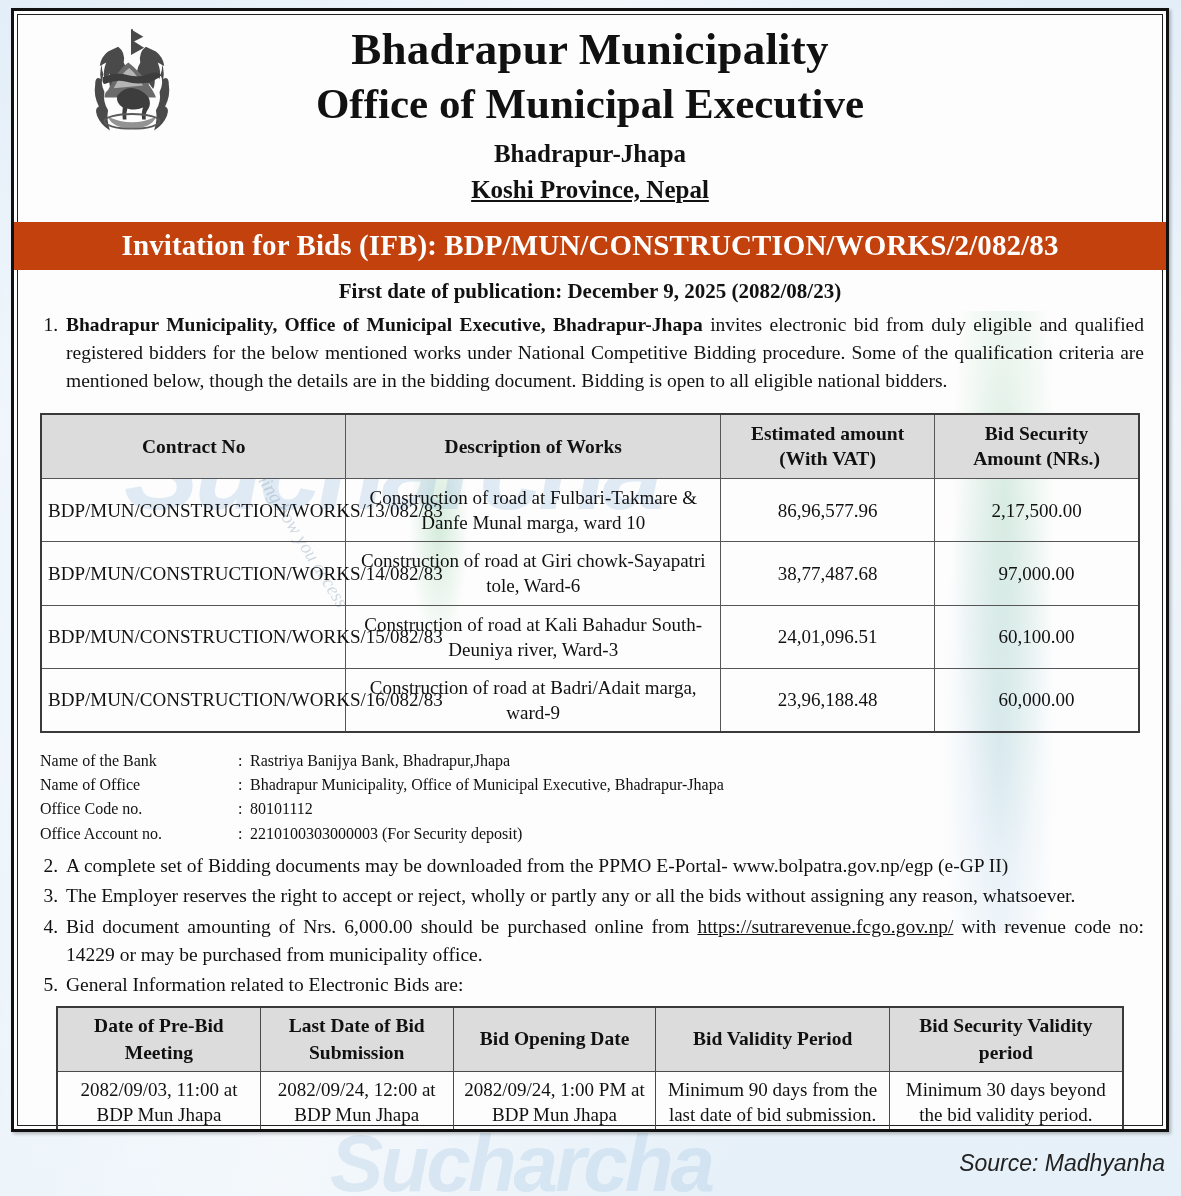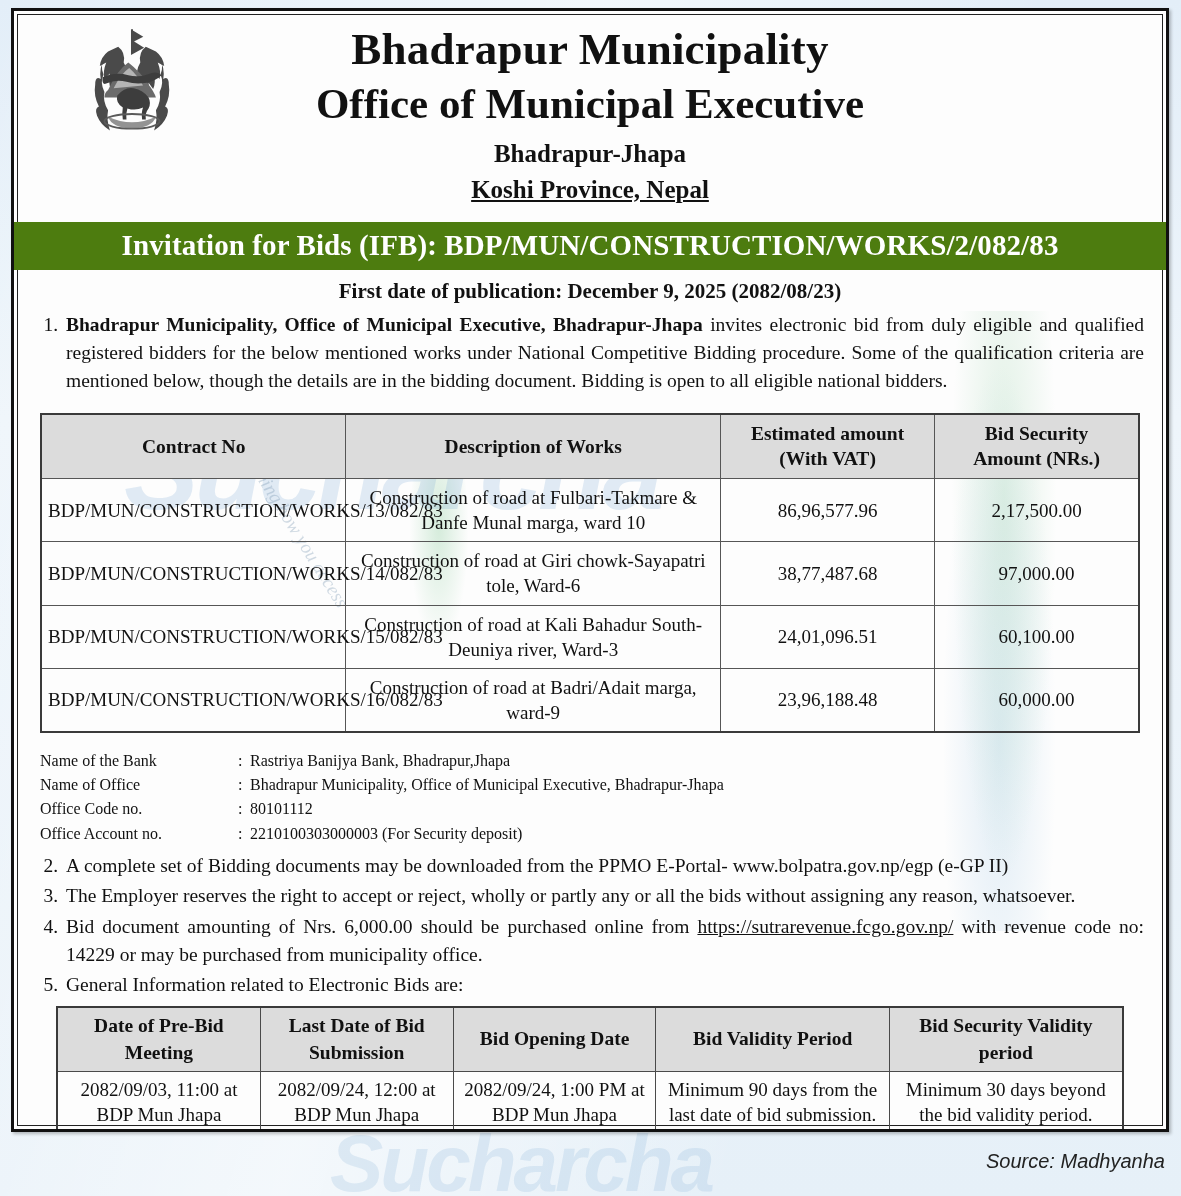--- a/index.html
+++ b/index.html
@@ -163,7 +163,7 @@
 
   
   .ifb-bar {
-    background: #4d7c0f;
+    background: #c2410c;
     color: #fff;
     text-align: center;
     font-size: 29px;

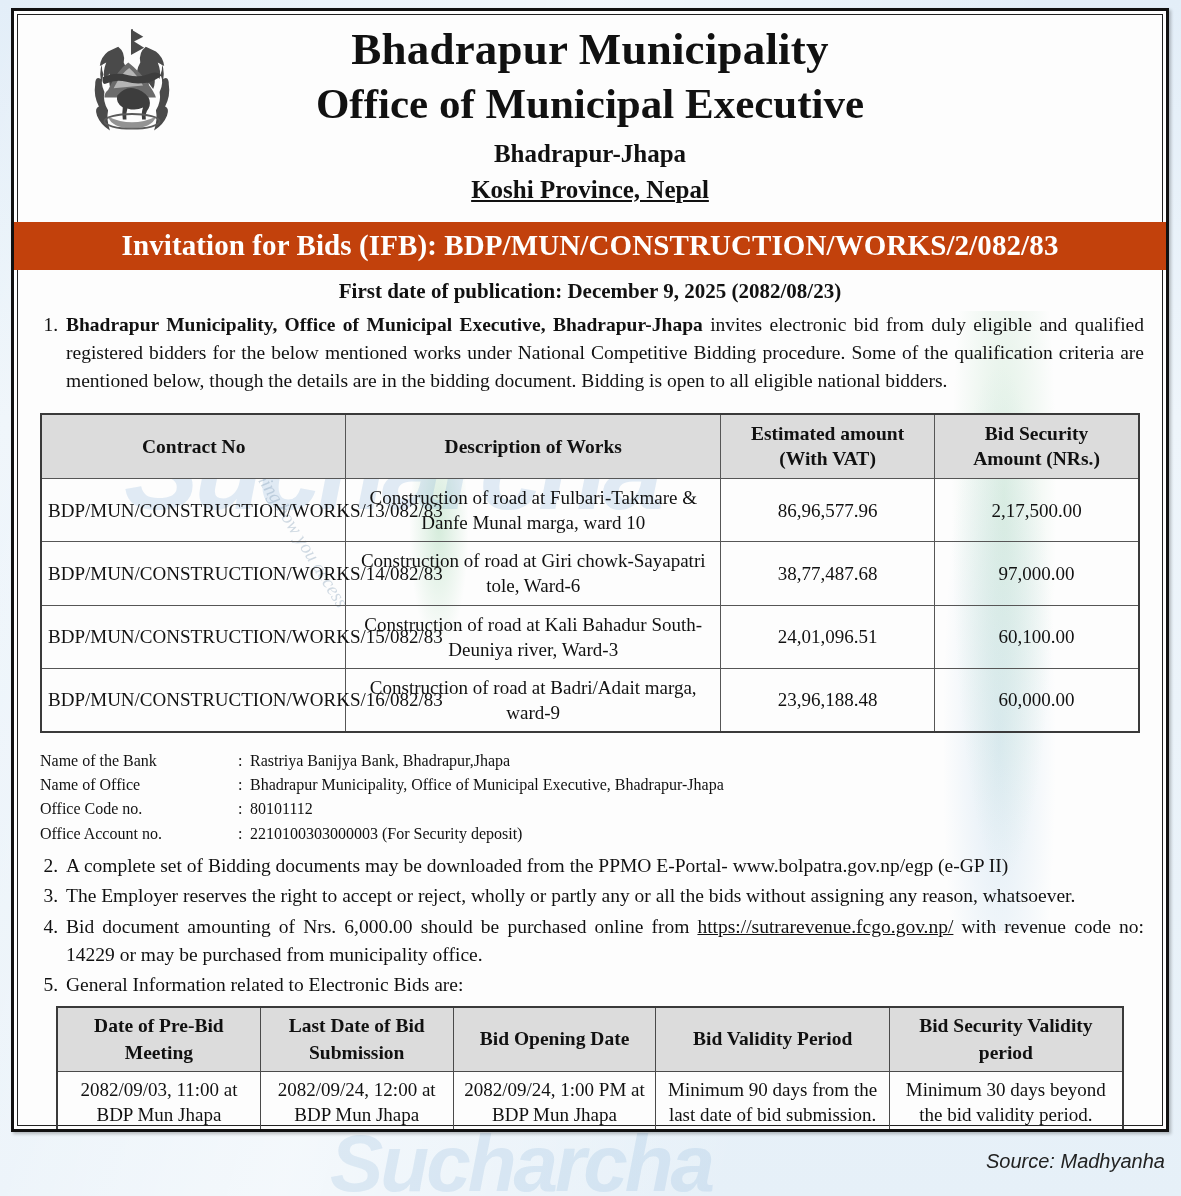--- a/index.html
+++ b/index.html
@@ -259,7 +259,7 @@
     right: 16px;
     top: 1150px;
     font-family: "Liberation Sans", sans-serif;
-    font-size: 20px;
+    font-size: 23px;
     font-style: italic;
     color: #222;
     z-index: 4;

